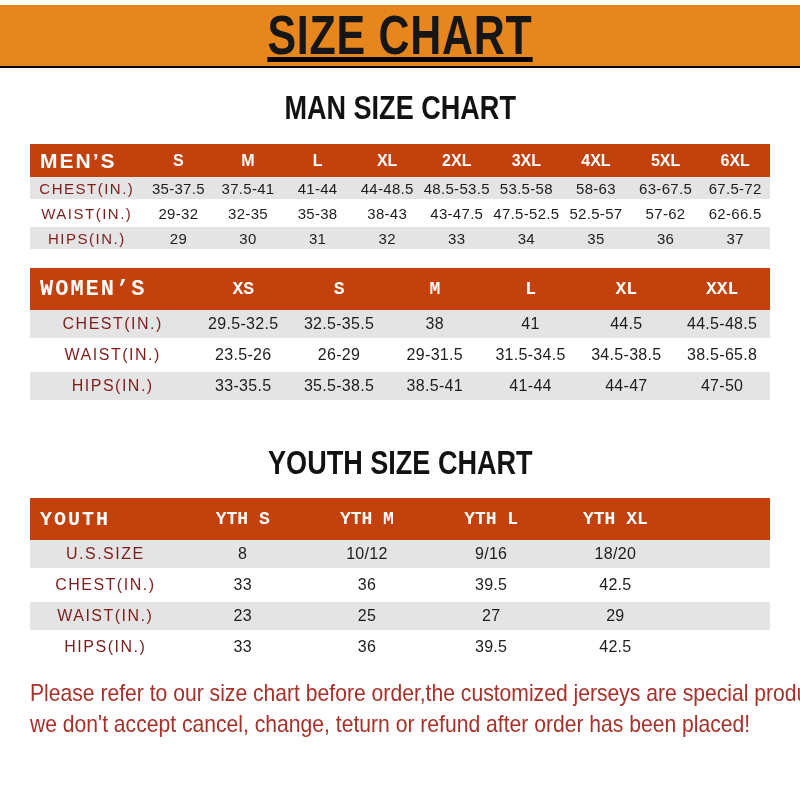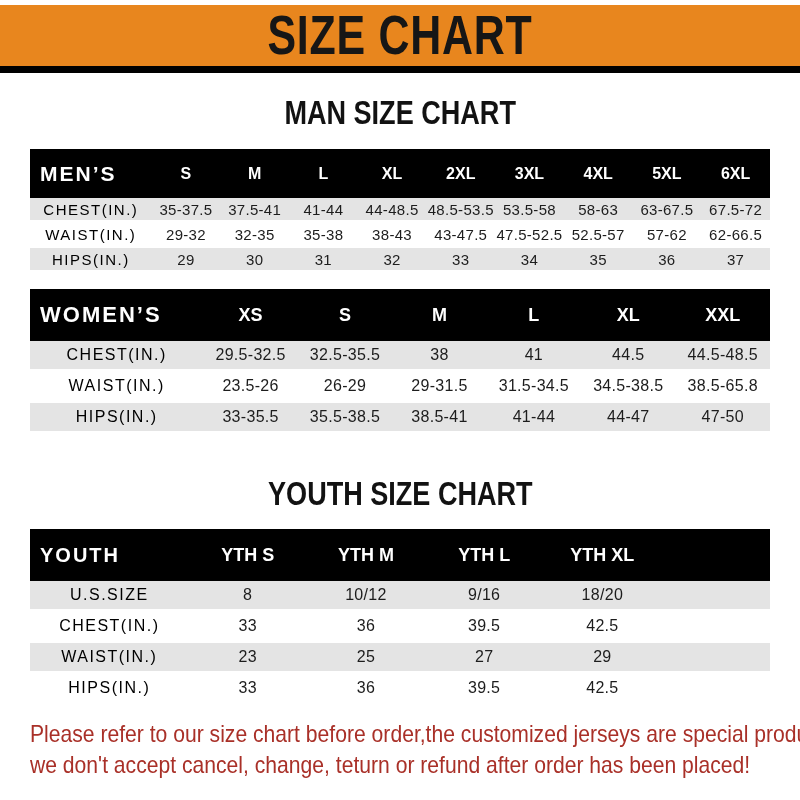--- a/index.html
+++ b/index.html
@@ -26,7 +26,8 @@
     display: flex;
     align-items: center;
     justify-content: center;
-    border-bottom: 7px solid #000000;
+    border-bottom: 2px solid #000000;
+    text-decoration: underline;
   }
   .banner-title {
     font-size: 55px;

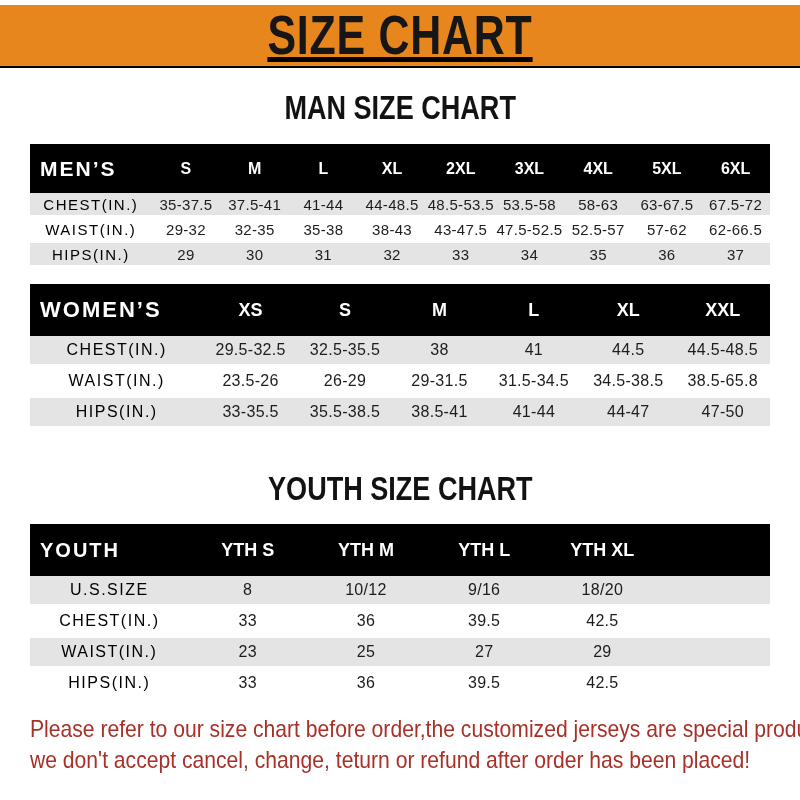--- a/index.html
+++ b/index.html
@@ -65,11 +65,11 @@
     table-layout: fixed;
   }
   thead th {
-    background: #000000;
+    background: #c2410c;
     color: #ffffff;
     font-weight: 600;
     text-align: center;
-    padding: 8px;
+    padding: 0;
   }
   th.corner {
     text-align: left;

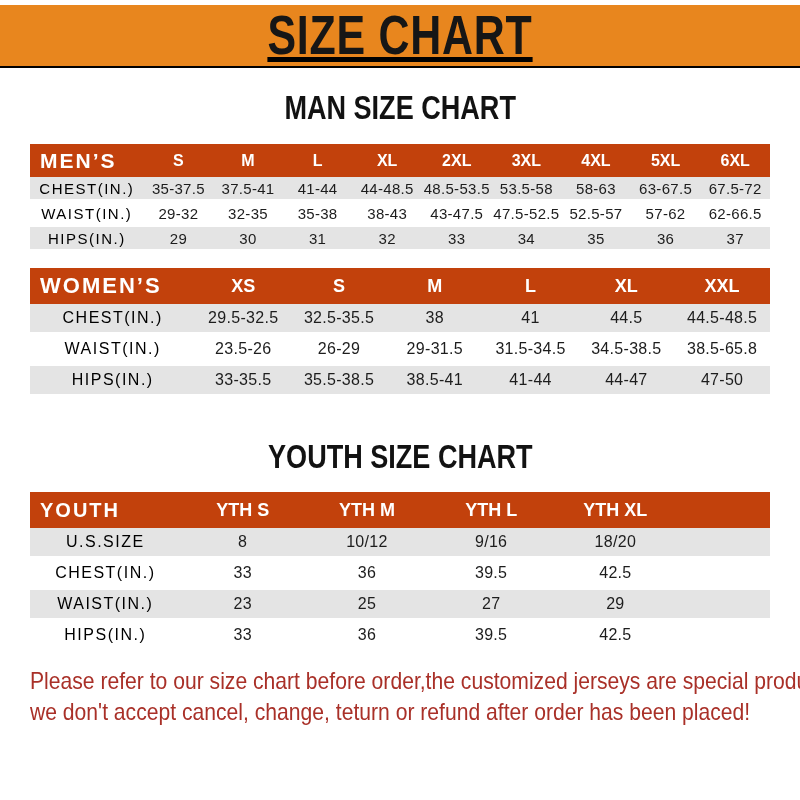--- a/index.html
+++ b/index.html
@@ -88,7 +88,7 @@
   tbody tr:nth-child(even) td { background: #ffffff; }
   td.rowlabel {
     letter-spacing: 1.5px;
-    color: #000000;
+    color: #7f1d1d;
   }
 
   

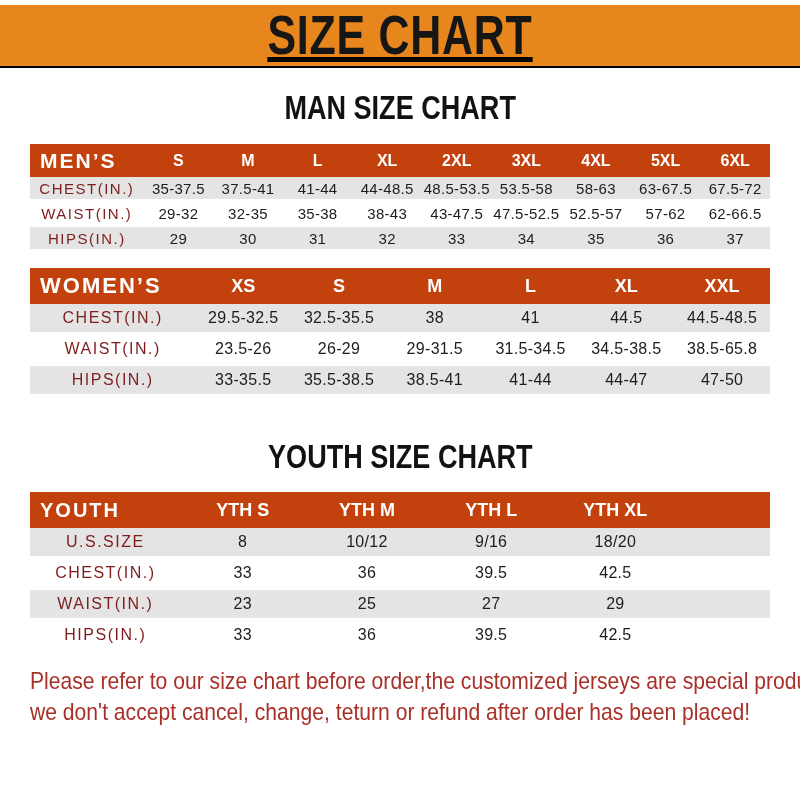--- a/index.html
+++ b/index.html
@@ -99,7 +99,7 @@
 
   
   .tbl-women, .tbl-youth { margin-top: 16px; }
-  .tbl-women thead th, .tbl-youth thead th { height: 36px; font-size: 18px; }
+  .tbl-women thead th, .tbl-youth thead th { height: 42px; font-size: 18px; font-family: Liberation Mono, monospace; }
   .tbl-women th.corner { width: 21%; font-size: 22px; }
   .tbl-youth th.corner { width: 19%; font-size: 20px; }
   .tbl-youth th.spacer, .tbl-youth td.spacer { width: 12.5%; }

